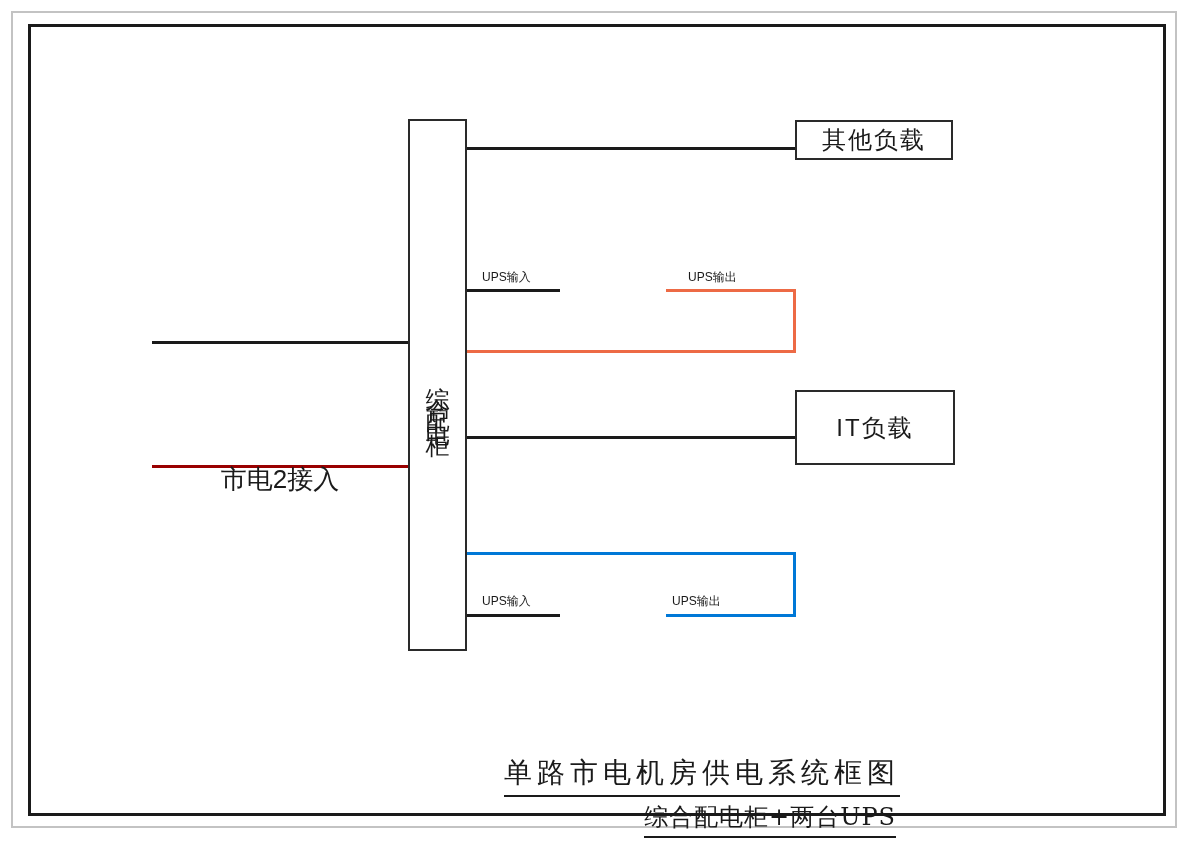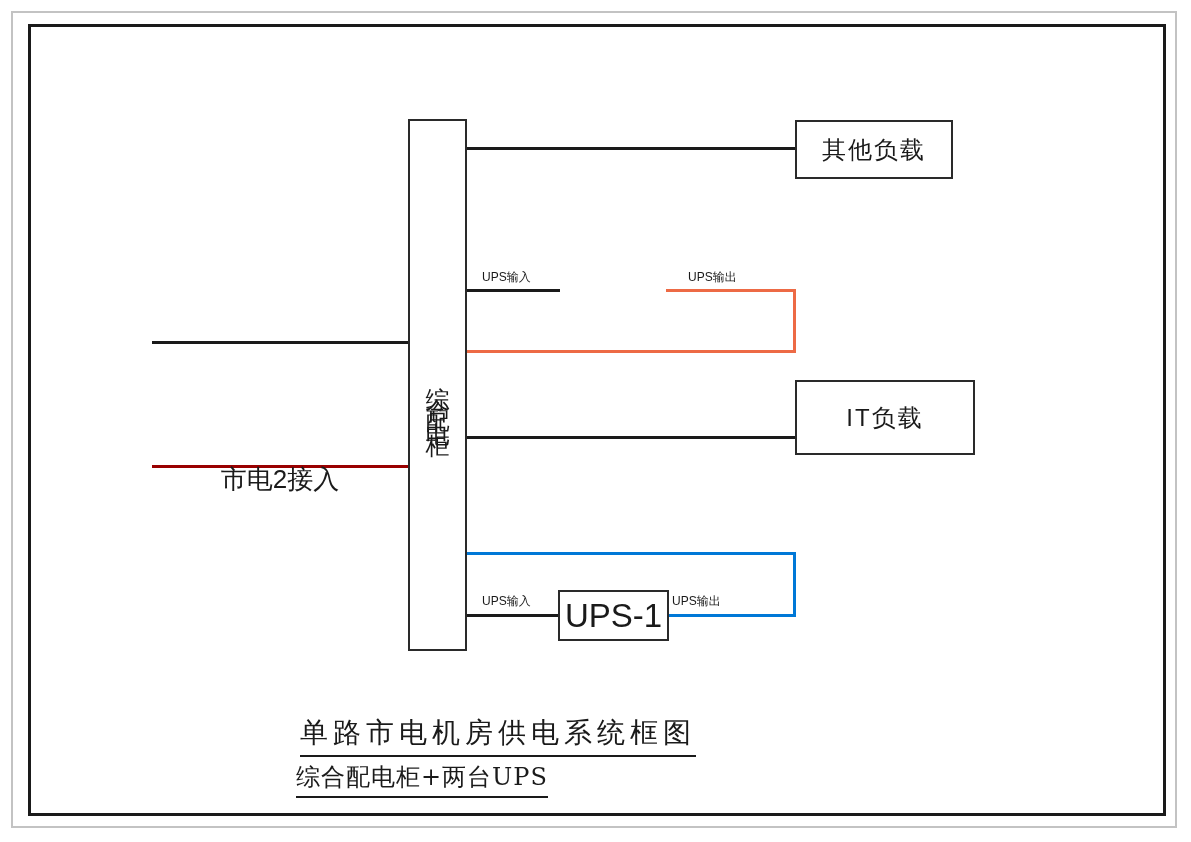--- a/index.html
+++ b/index.html
@@ -124,7 +124,7 @@
     <span class="cabinet-label">综合配电柜</span>
   </div>
 
-  <div class="node" style="left:795px; top:120px; width:158px; height:59px;">
+  <div class="node" style="left:795px; top:120px; width:158px; height:40px;">
     <span class="load-label">其他负载</span>
   </div>
 

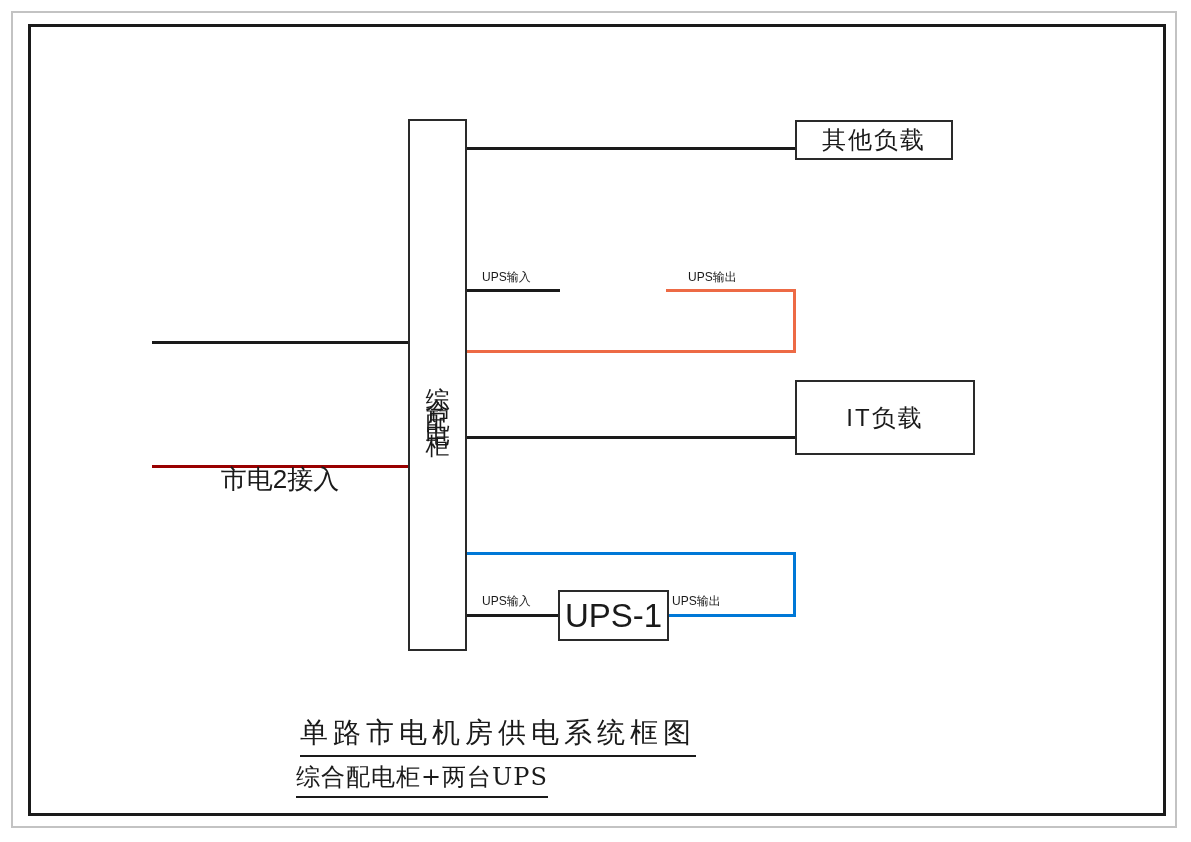--- a/index.html
+++ b/index.html
@@ -128,7 +128,7 @@
     <span class="load-label">其他负载</span>
   </div>
 
-  <div class="node" style="left:795px; top:380px; width:180px; height:75px;">
+  <div class="node" style="left:795px; top:390px; width:160px; height:75px;">
     <span class="load-label">IT负载</span>
   </div>
 

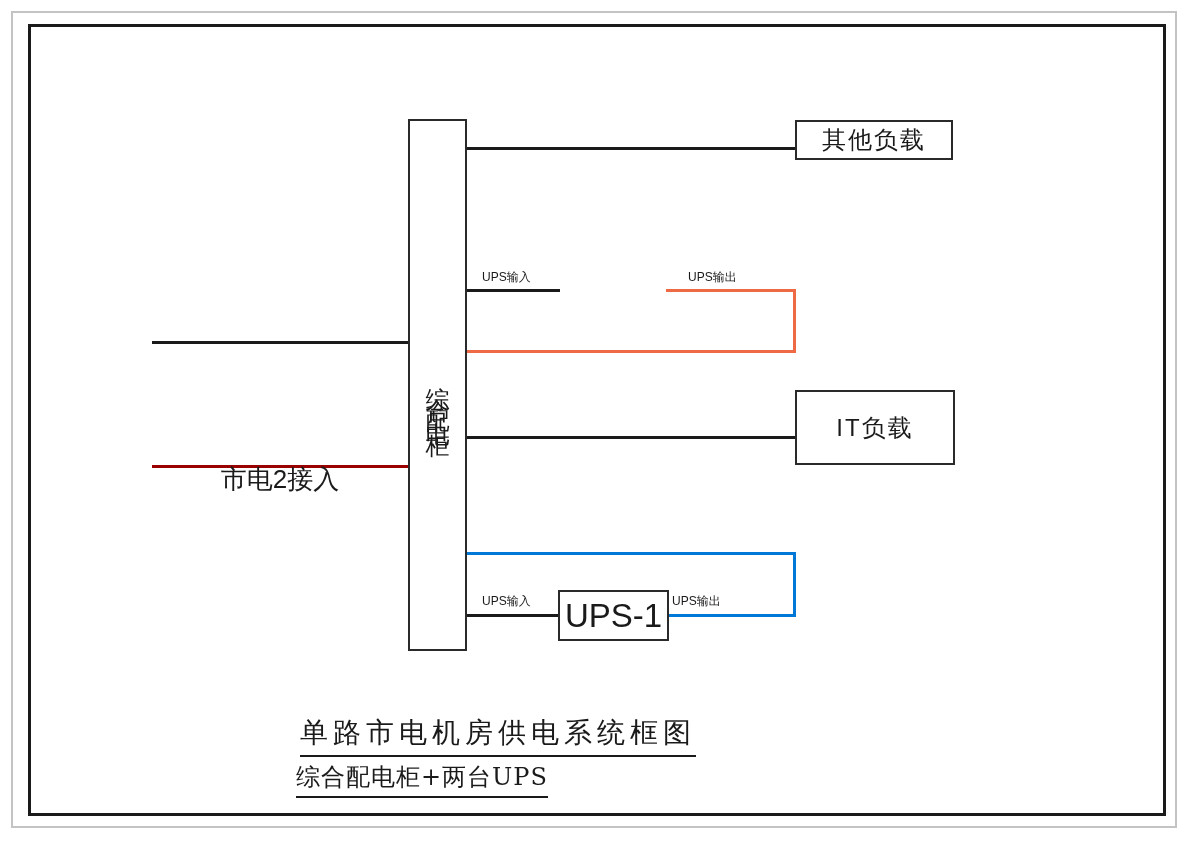--- a/index.html
+++ b/index.html
@@ -133,9 +133,6 @@
   </div>
 
 
-  <div class="node" style="left:558px; top:590px; width:111px; height:51px;">
-    <span class="ups-name">UPS-1</span>
-  </div>
 
   <div class="mains-label" style="left:152px; top:440px;margin-top:24px;">市电2接入</div>
 

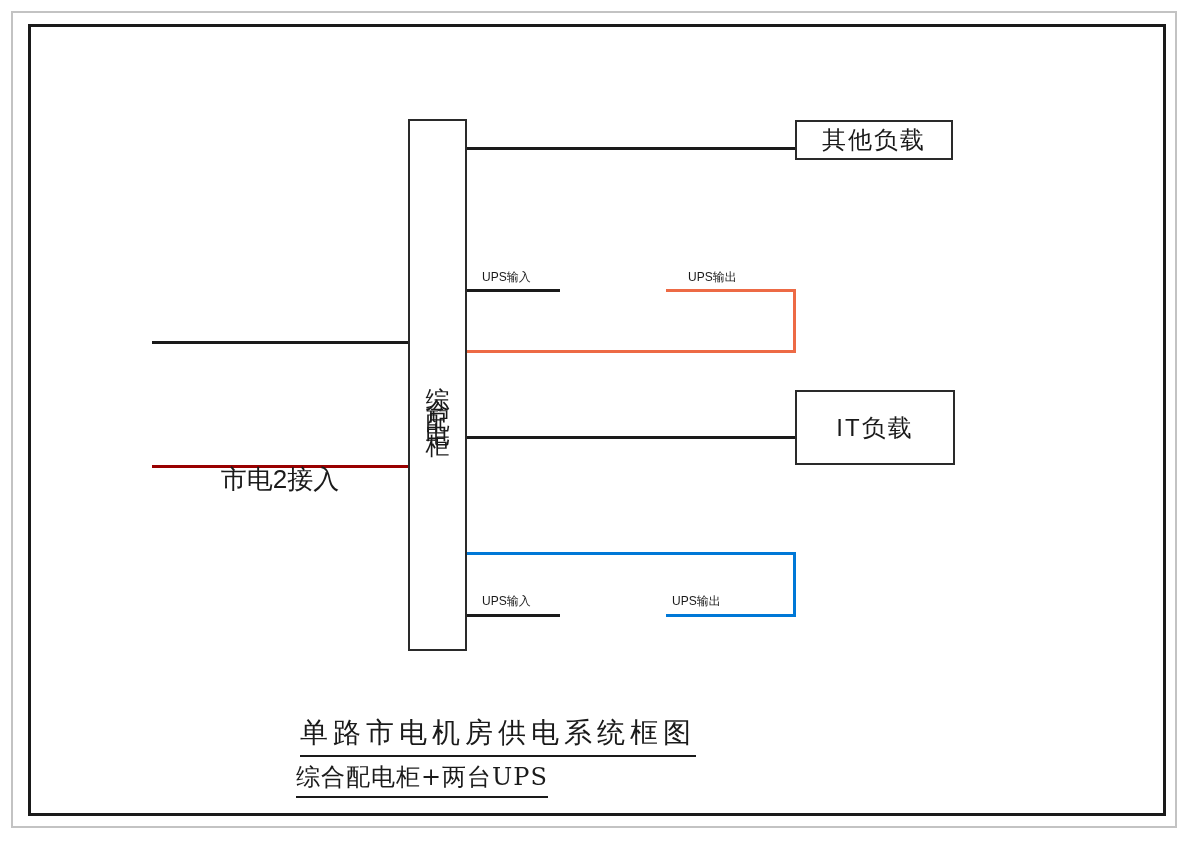--- a/index.html
+++ b/index.html
@@ -79,10 +79,11 @@
   }
   .title-block {
     position: absolute;
-    text-align: left;
+    text-align: right;
     font-family: "DejaVu Serif", "Liberation Serif", serif;
     color: #1a1a1a;
     z-index: 3;
+    margin-top: 40px;
   }
   .title-block .text {
     display: inline-block;

